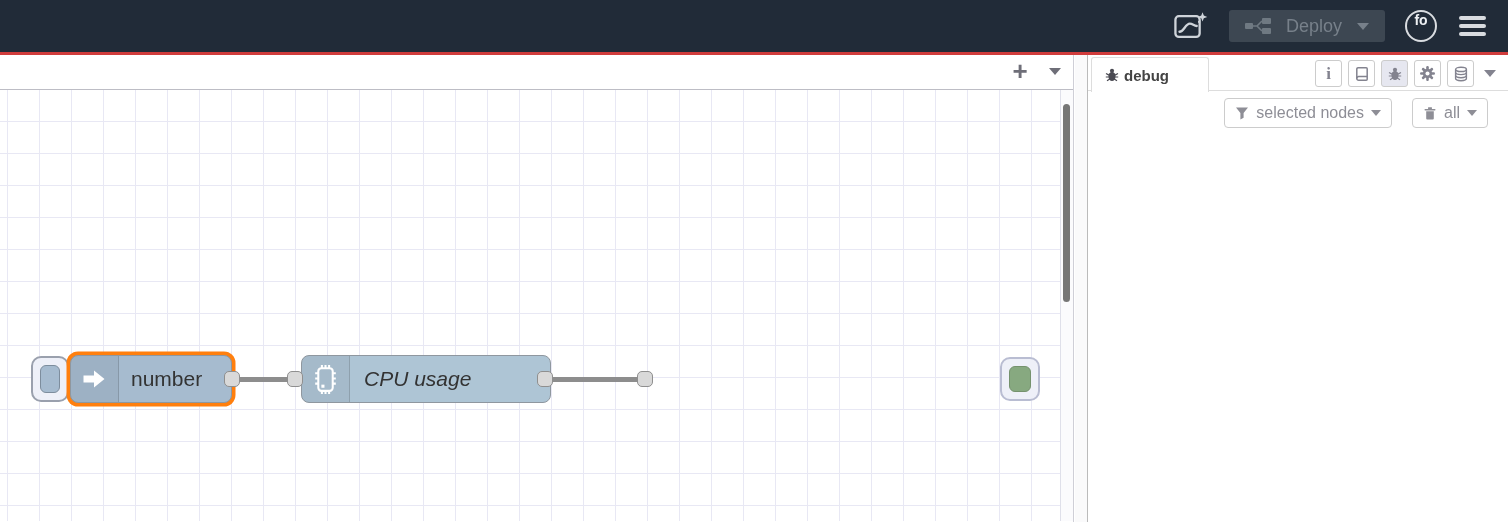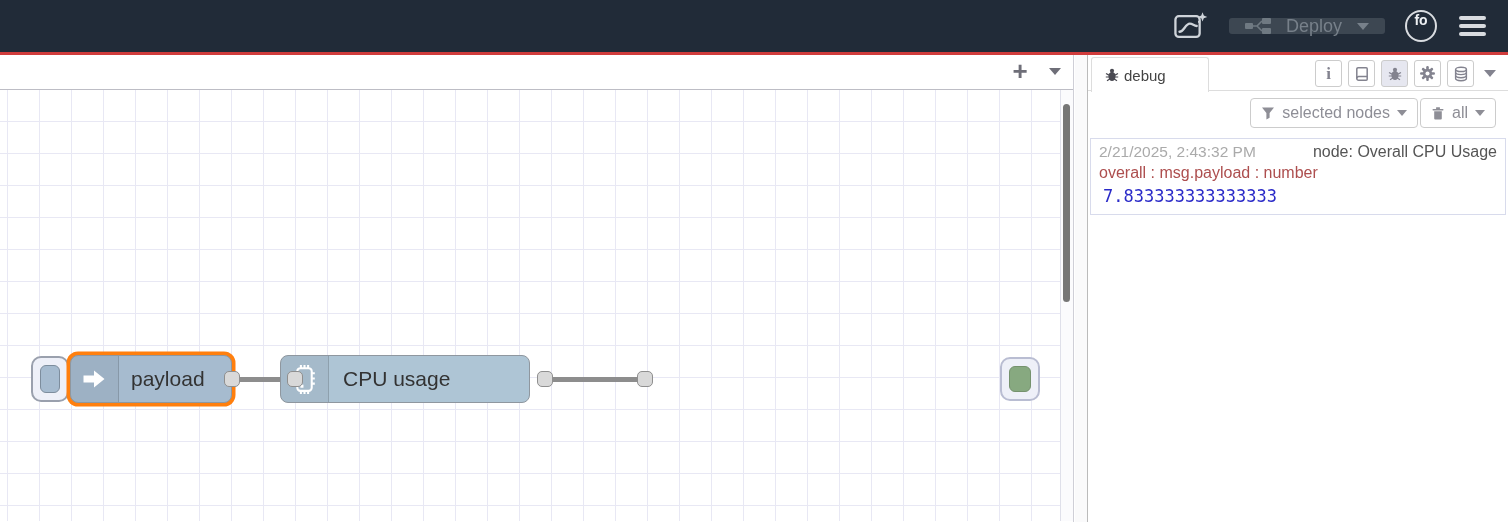--- a/index.html
+++ b/index.html
@@ -18,7 +18,7 @@
   .redline { position:absolute; left:0; top:52px; width:1508px; height:3px; background:#d03c3c; }
   .hdr-icon { display:flex; align-items:center; justify-content:center; cursor:pointer; }
   .deploy-btn {
-    height:16px; width:156px; background:#3d4752; border-radius:3px;
+    height:32px; width:156px; background:#3d4752; border-radius:3px;
     display:flex; align-items:center; padding:0 16px; gap:10px; cursor:default;
   }
   .deploy-label { color:#77808a; font-size:18px; flex:1; text-align:center; }

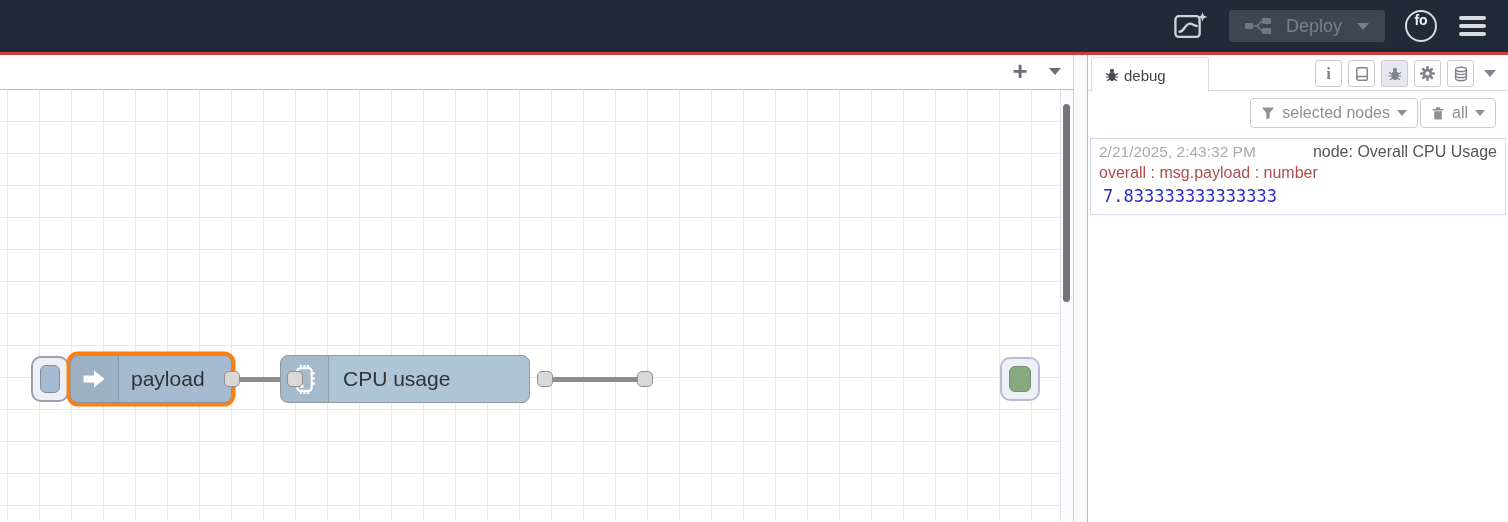--- a/index.html
+++ b/index.html
@@ -112,7 +112,7 @@
     position:absolute; left:3px; top:2px; height:35px; width:118px; z-index:2;
     background:#fff; border:1px solid #ddd; border-bottom:none; border-radius:3px 3px 0 0;
     display:flex; align-items:center; padding-left:12px; gap:4px; cursor:pointer;
-    font-size:15px; font-weight:normal; color:#444;
+    font-size:15px; font-weight:bold; color:#444;
   }
   .sb-actions { position:absolute; right:8px; top:5px; display:flex; gap:6px; align-items:center; }
   .sb-action-btn {

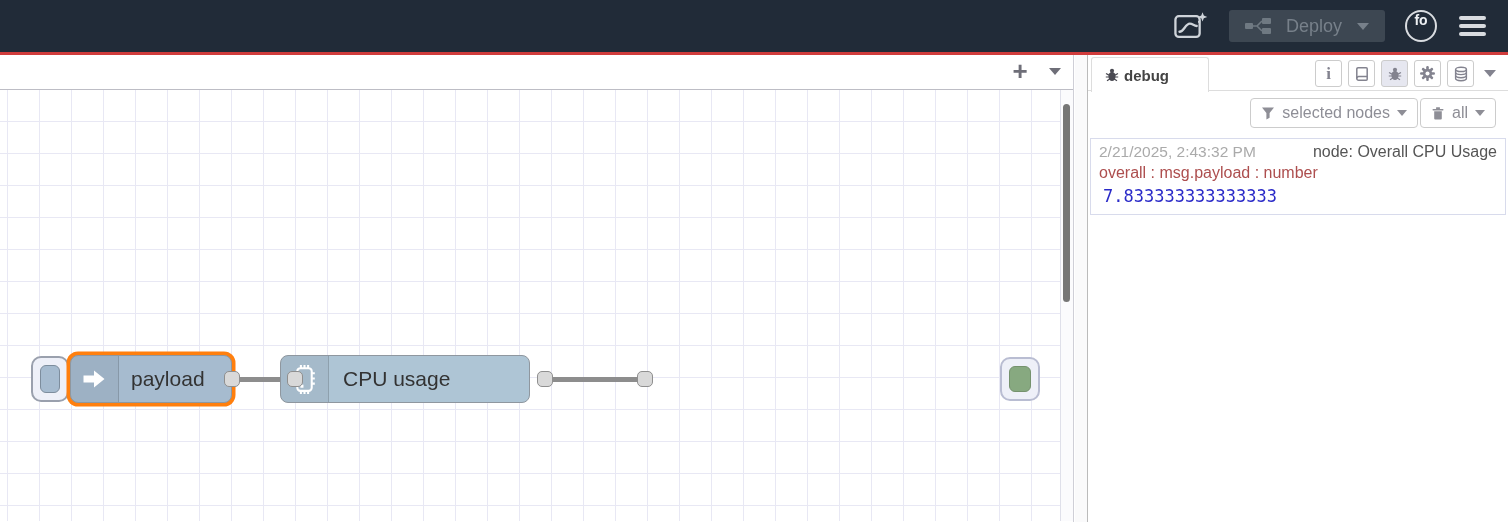--- a/index.html
+++ b/index.html
@@ -126,7 +126,7 @@
 
   .sb-toolbar {
     height:44px; display:flex; justify-content:flex-end; align-items:center;
-    gap:2px; padding-right:12px; background:#fff;
+    gap:20px; padding-right:20px; background:#fff;
   }
   .sb-filter-btn {
     height:30px; border:1px solid #ccc; border-radius:4px; background:#fff; cursor:pointer;

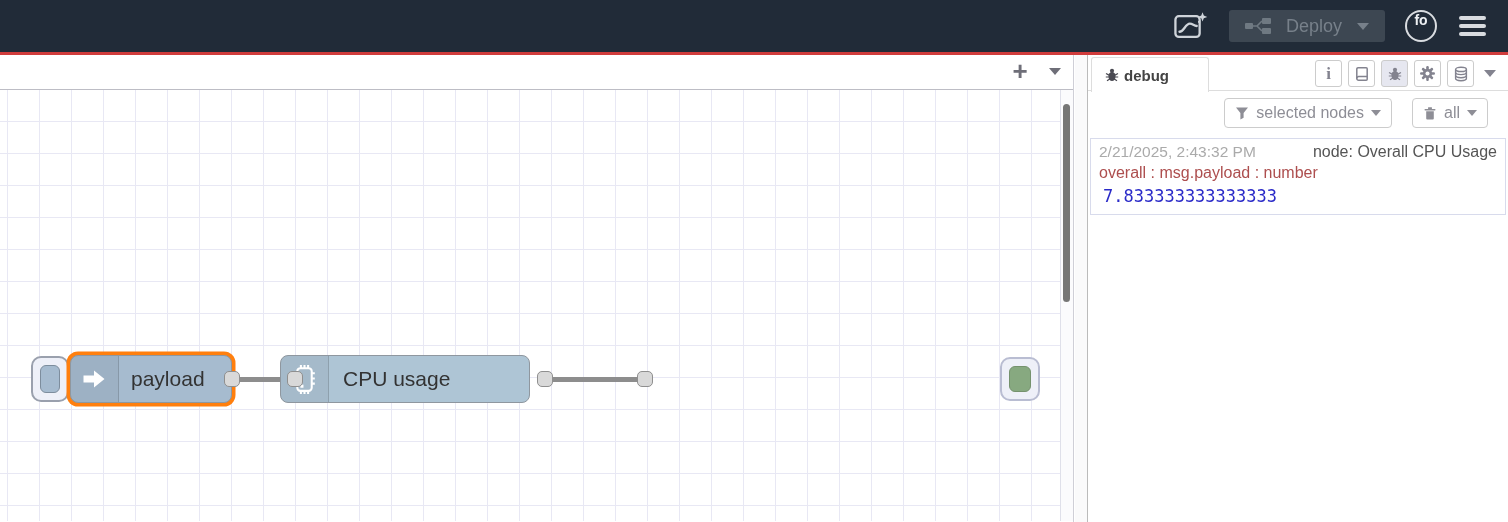--- a/index.html
+++ b/index.html
@@ -311,16 +311,6 @@
       </div>
     </div>
 
-    <div class="msg-list">
-      <div class="debug-msg">
-        <div class="msg-meta">
-          <span class="msg-ts">2/21/2025, 2:43:32 PM</span>
-          <span class="msg-src">node: Overall CPU Usage</span>
-        </div>
-        <div class="msg-prop">overall : msg.payload : number</div>
-        <div class="msg-value">7.833333333333333</div>
-      </div>
-    </div>
   </div>
 
 </div>

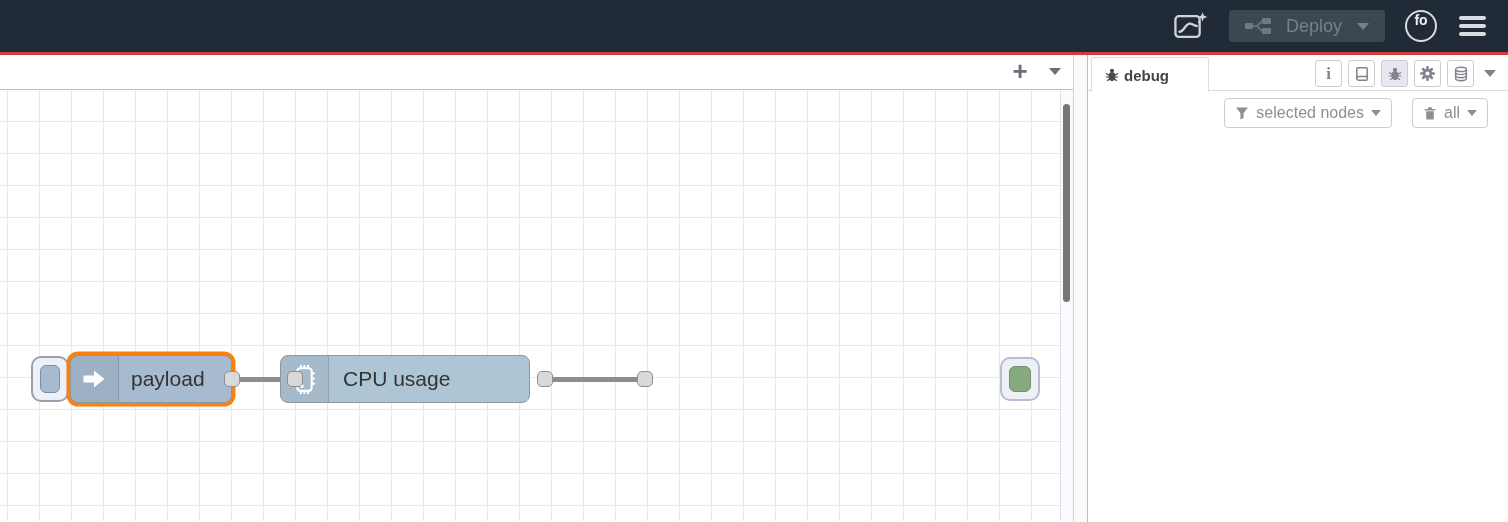--- a/index.html
+++ b/index.html
@@ -206,7 +206,7 @@
             <path d="M2 8.5h10.5V3.5L23 12 12.5 20.5v-5H2z" fill="#fff"></path>
           </svg>
         </div>
-        <div class="node-label" style="left:60px;">payload</div>
+        <div class="node-label" style="left:60px;">number</div>
       </div>
 
       <div class="node node-cpu">

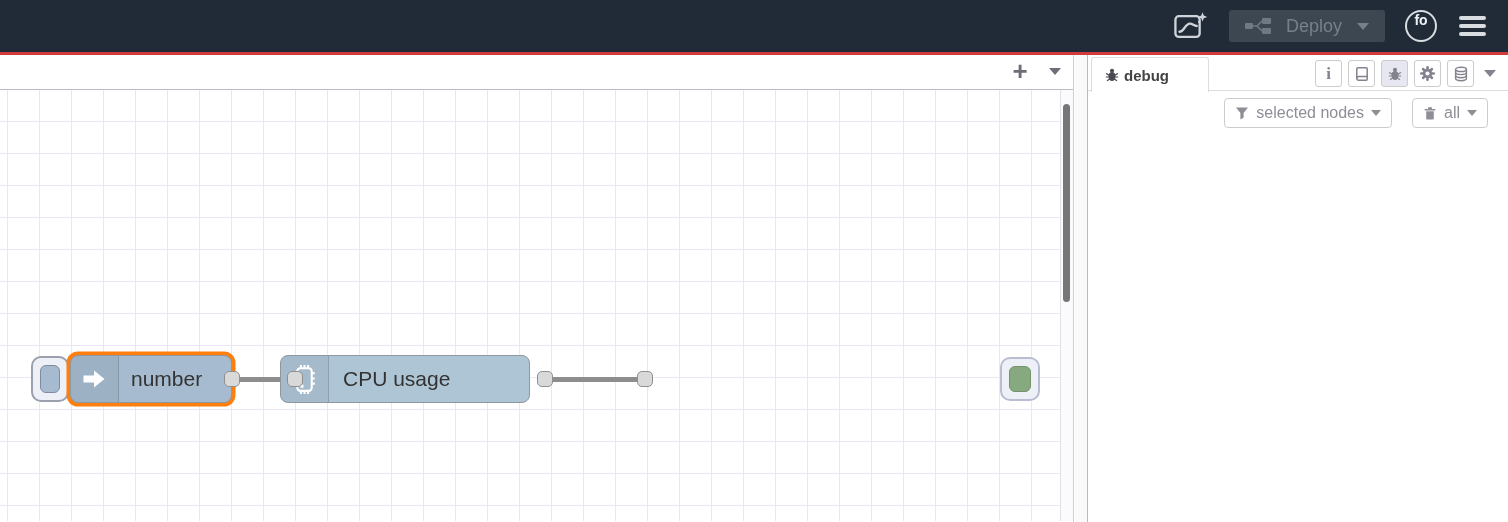--- a/index.html
+++ b/index.html
@@ -71,7 +71,7 @@
   .icon-region.right { right:0; width:42px; border-left:1px solid rgba(0,0,0,0.14); border-radius:0 6px 6px 0; }
 
   .node-inject { left:70px;  width:162px; background:#a6bbcf; box-shadow:0 0 0 3.5px #ff7f0e; }
-  .node-cpu    { left:280px; width:250px; background:#aec5d5; }
+  .node-cpu    { left:301px; width:250px; background:#aec5d5;font-style:italic; }
   .node-debug  { left:645px; width:355px; background:#87a980; }
 
   .port {

